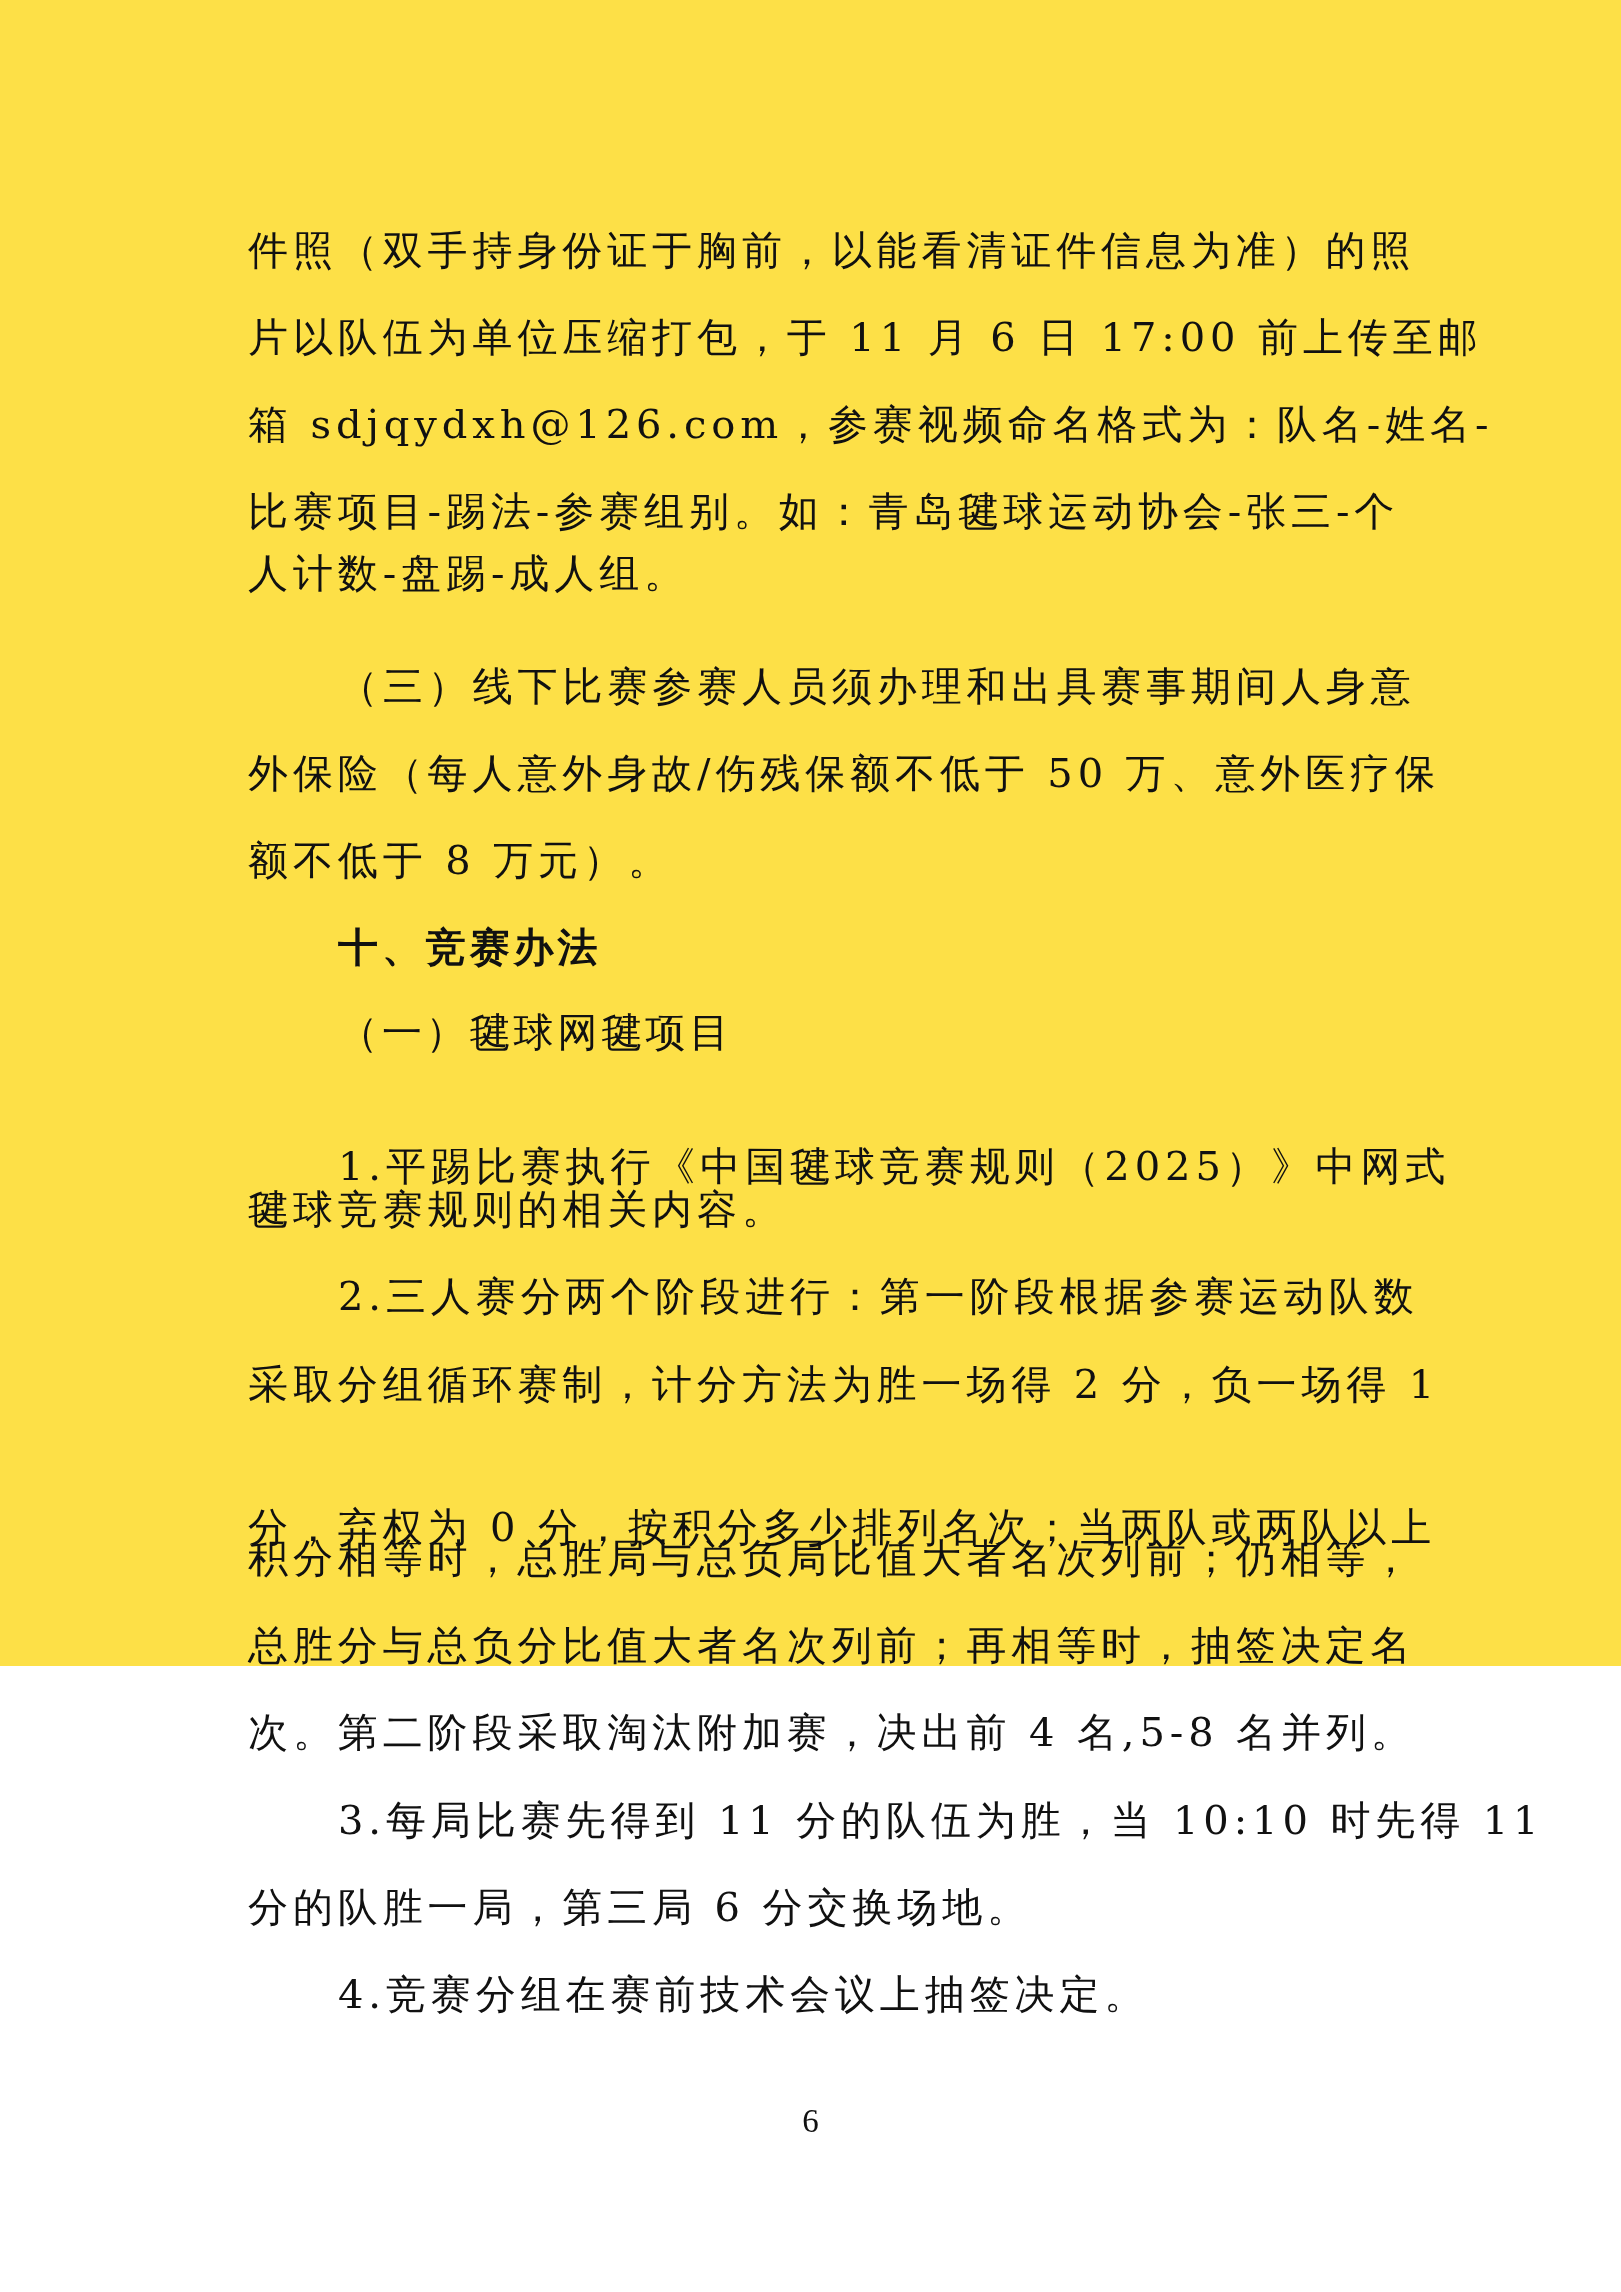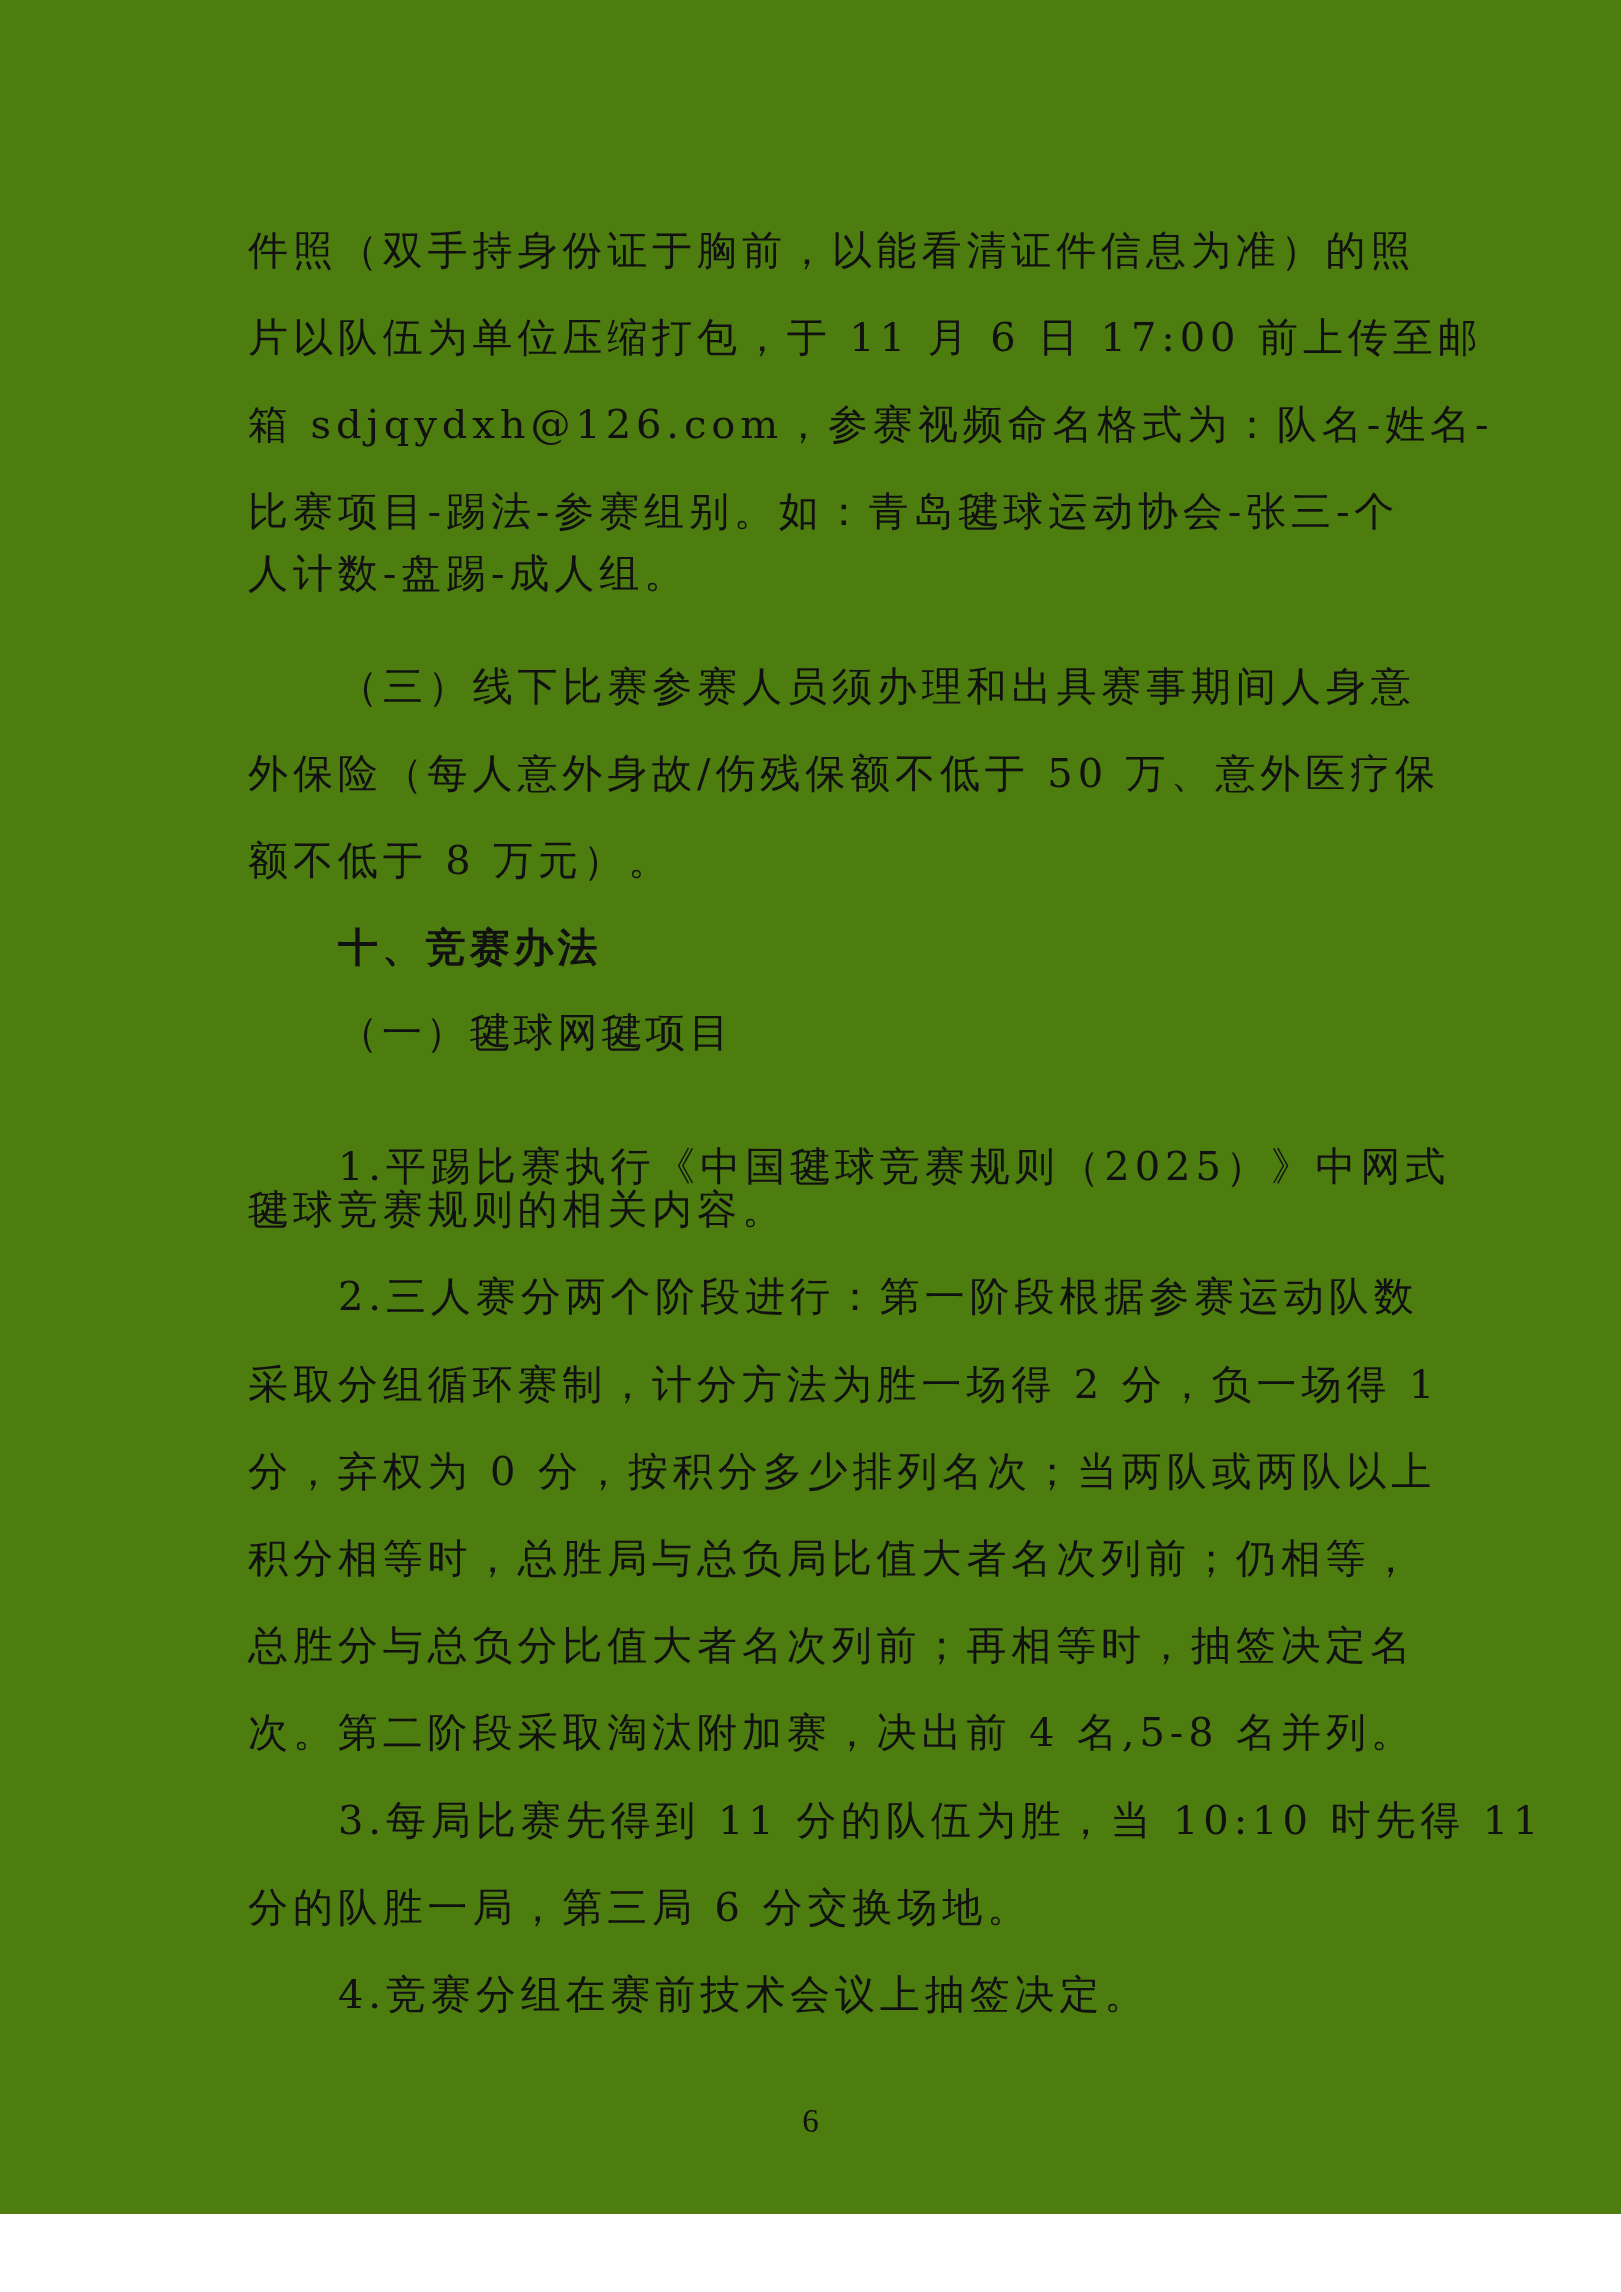--- a/index.html
+++ b/index.html
@@ -5,8 +5,8 @@
   html, body { margin: 0; padding: 0; background: #ffffff; }
   body { width: 1621px; height: 2293px; position: relative; overflow: hidden; }
   .page {
-    position: absolute; left: 0; top: 0; width: 1621px; height: 2214px;
-    background: #4d7c0f; color: #111111;
+    position: absolute; left: 0; top: 0; width: 1621px; height: 1666px;
+    background: #fde047; color: #111111;
     font-family: "DejaVu Serif", "Liberation Serif", serif;
   }
   .line {

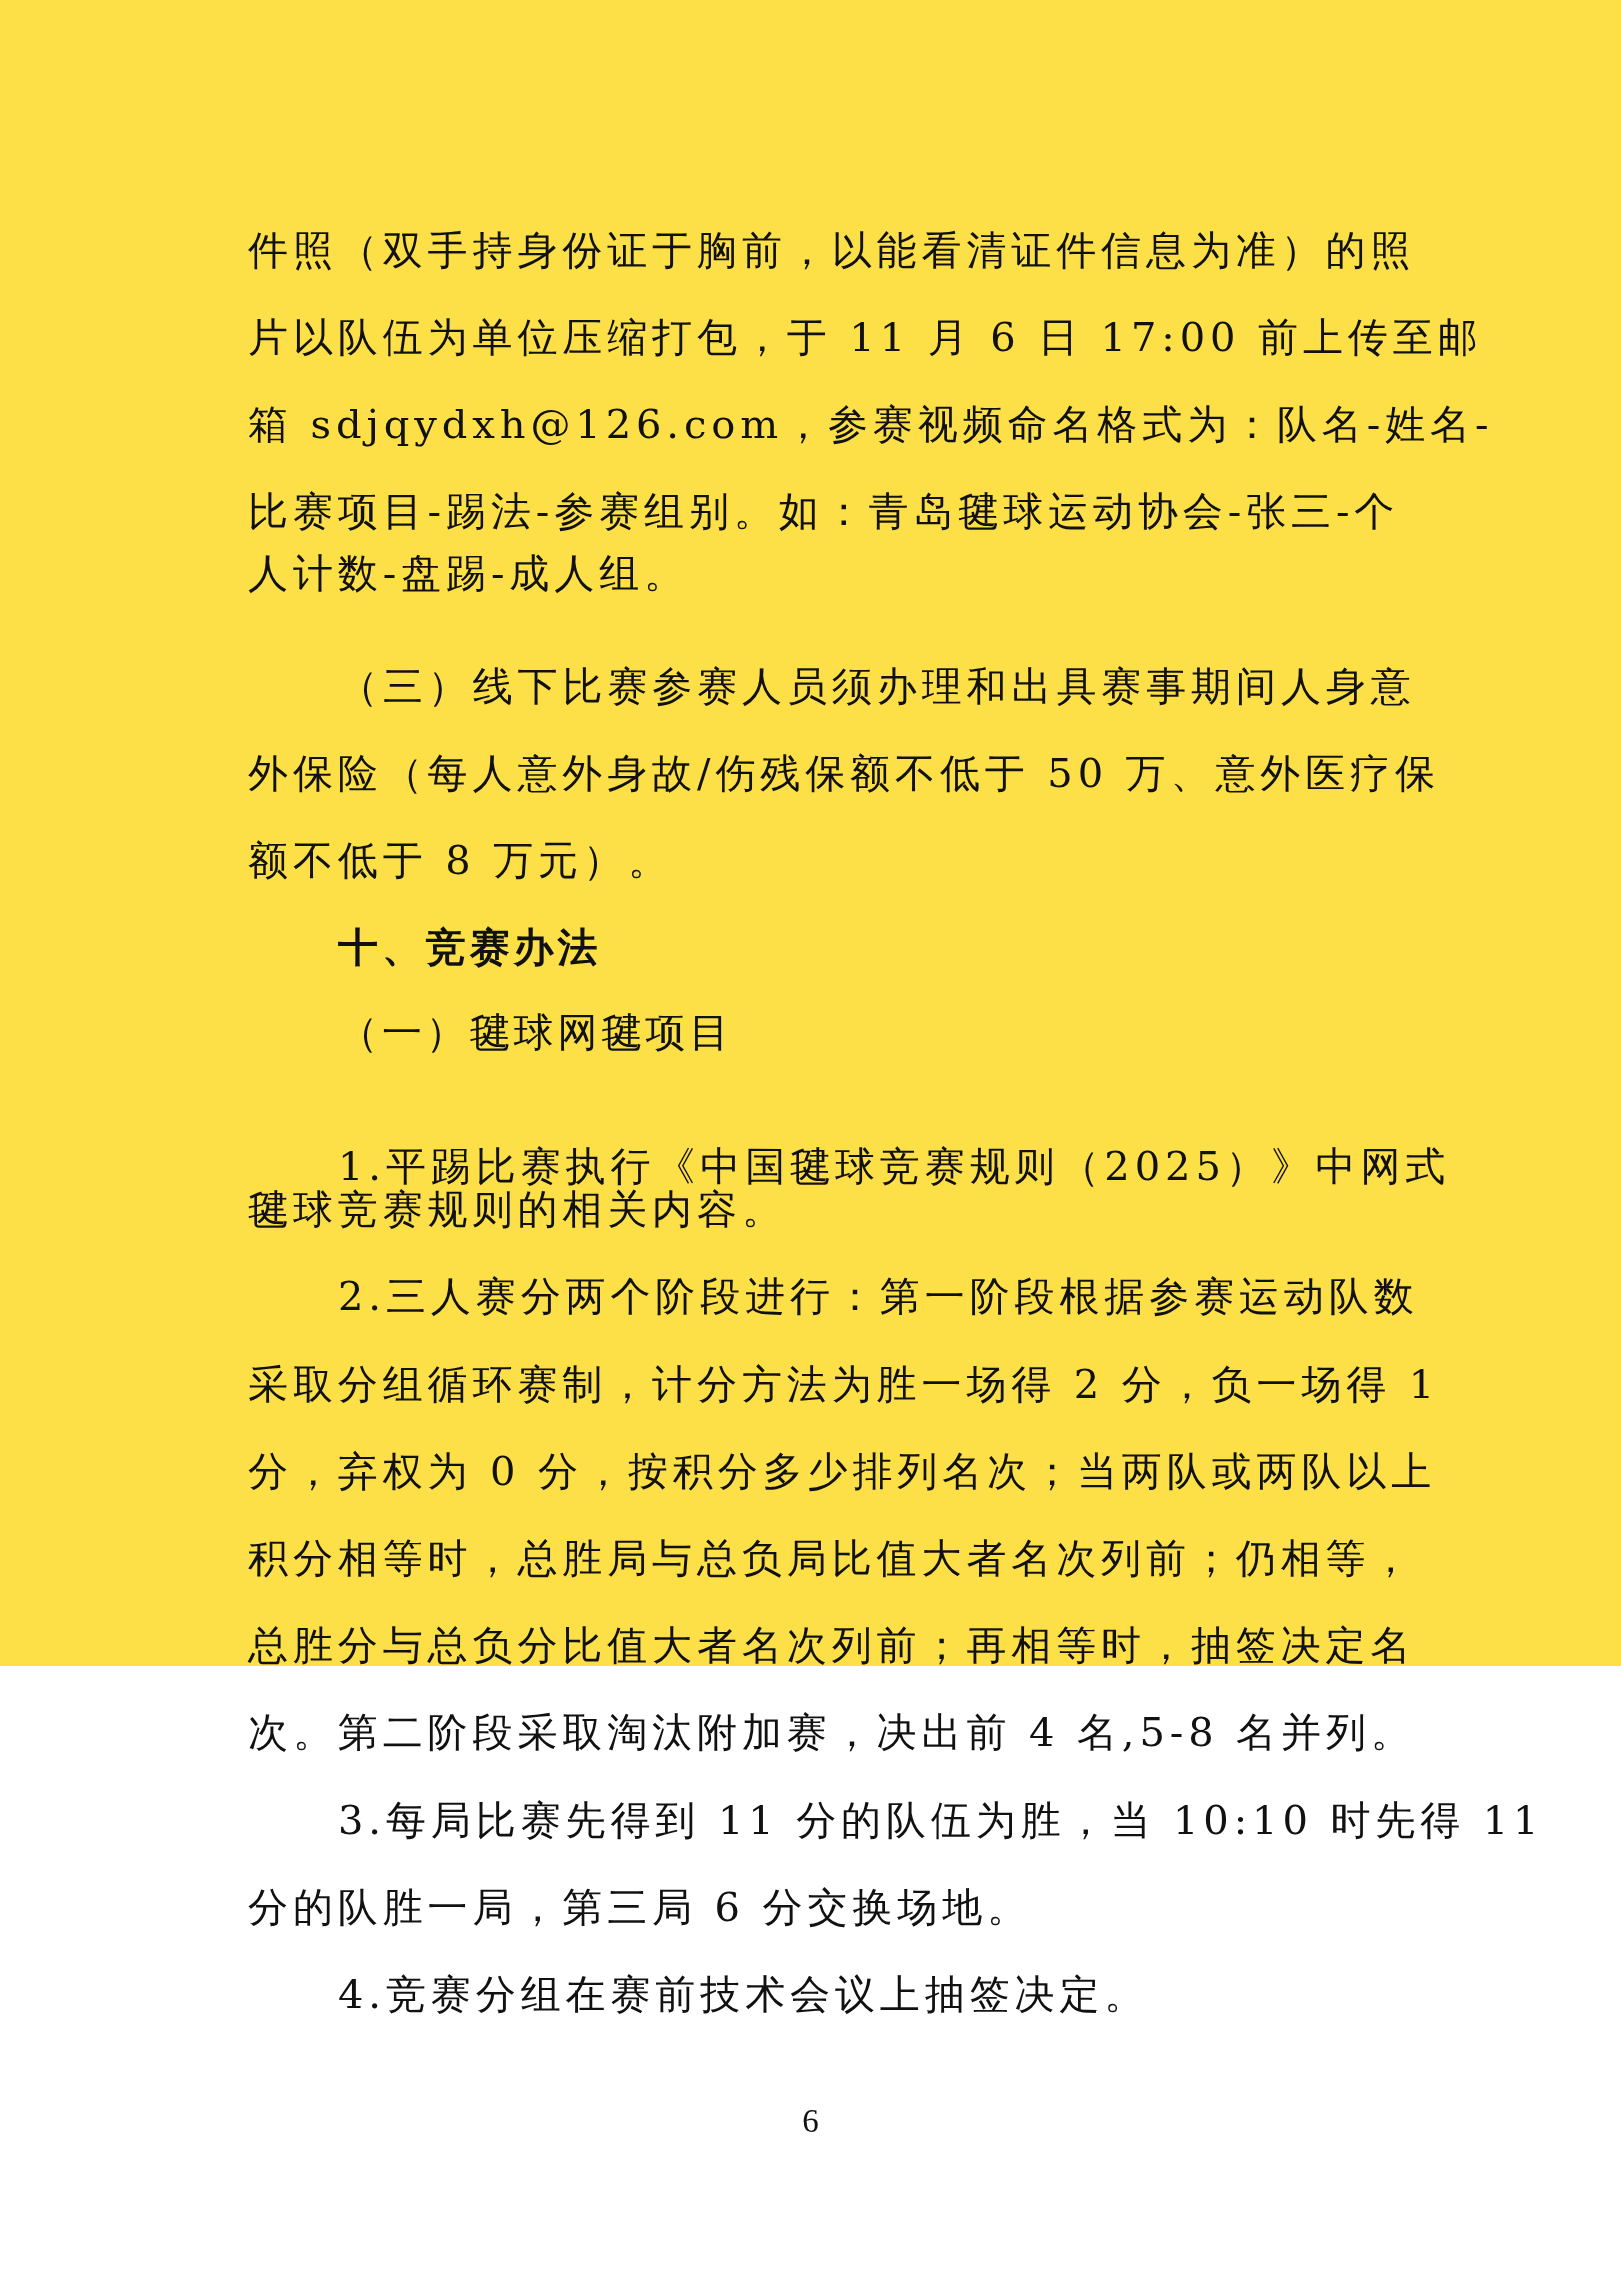--- a/index.html
+++ b/index.html
@@ -43,7 +43,7 @@
       <div class="line last" style="top: 1180px;">毽球竞赛规则的相关内容。</div>
       <div class="line indent" style="top: 1267px;">2.三人赛分两个阶段进行：第一阶段根据参赛运动队数</div>
       <div class="line " style="top: 1355px;">采取分组循环赛制，计分方法为胜一场得 2 分，负一场得 1</div>
-      <div class="line " style="top: 1442px;">分，弃权为 0 分，按积分多少排列名次；当两队或两队以上</div>
+      <div class="line " style="top: 1498px;">分，弃权为 0 分，按积分多少排列名次；当两队或两队以上</div>
       <div class="line " style="top: 1529px;">积分相等时，总胜局与总负局比值大者名次列前；仍相等，</div>
       <div class="line " style="top: 1616px;">总胜分与总负分比值大者名次列前；再相等时，抽签决定名</div>
       <div class="line last" style="top: 1703px;">次。第二阶段采取淘汰附加赛，决出前 4 名,5-8 名并列。</div>

